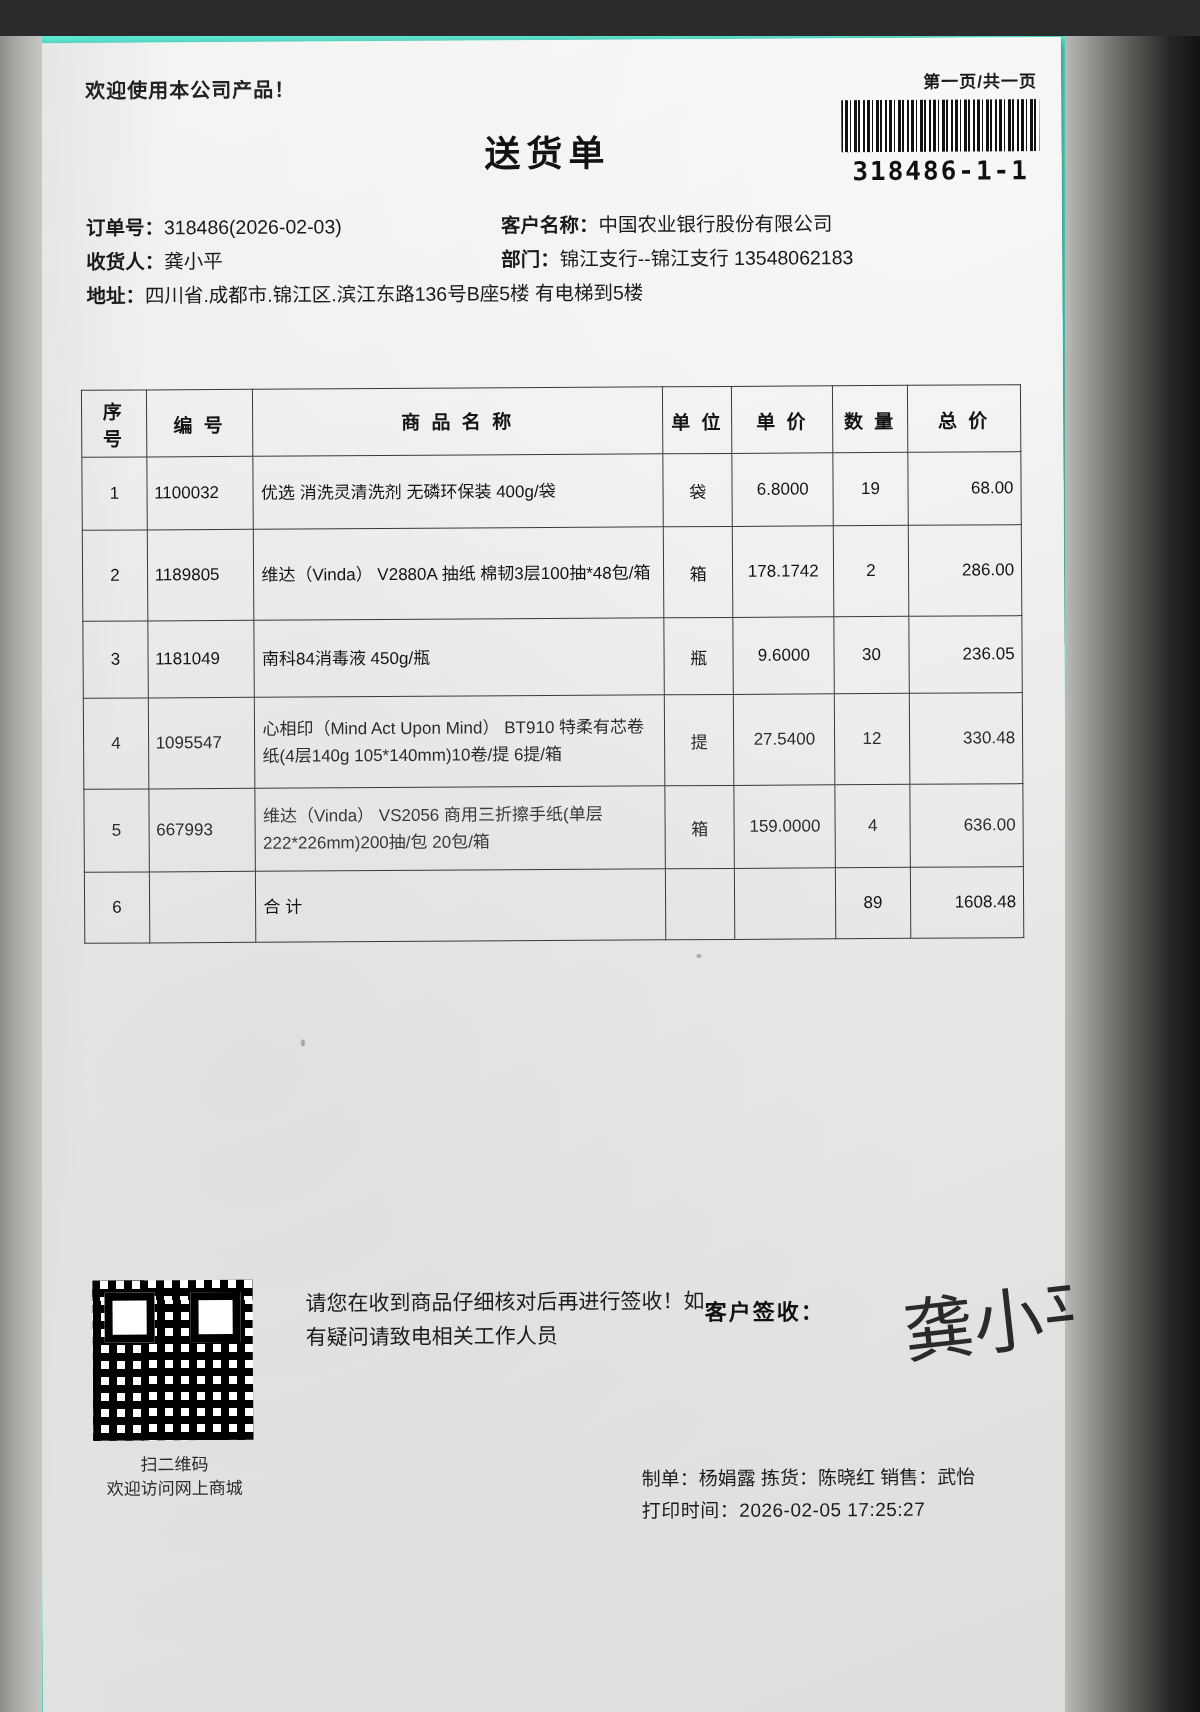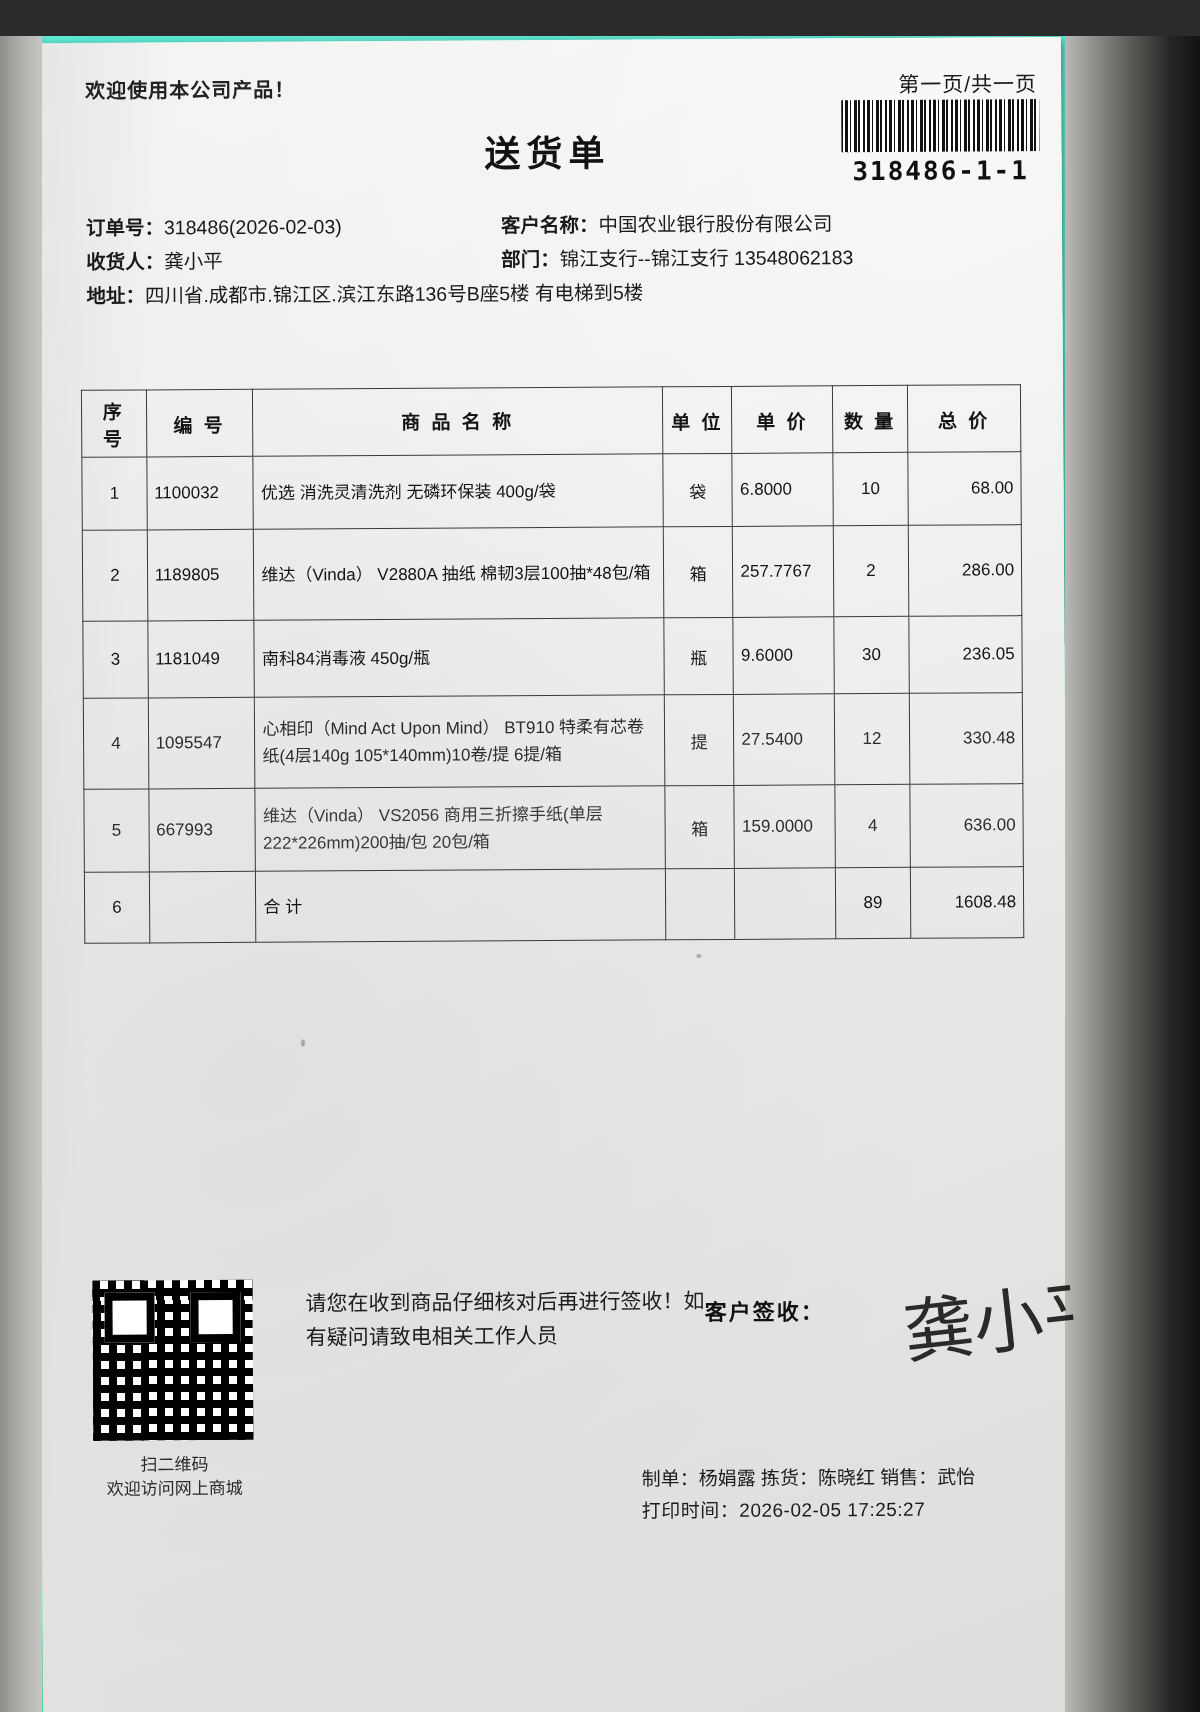--- a/index.html
+++ b/index.html
@@ -95,8 +95,8 @@
     position: absolute;
     right: 24px;
     top: 30px;
-    font-size: 21px;
-    font-weight: normal;
+    font-size: 17px;
+    font-weight: bold;
     letter-spacing: 1px;
     color: #1a1a1a;
   }

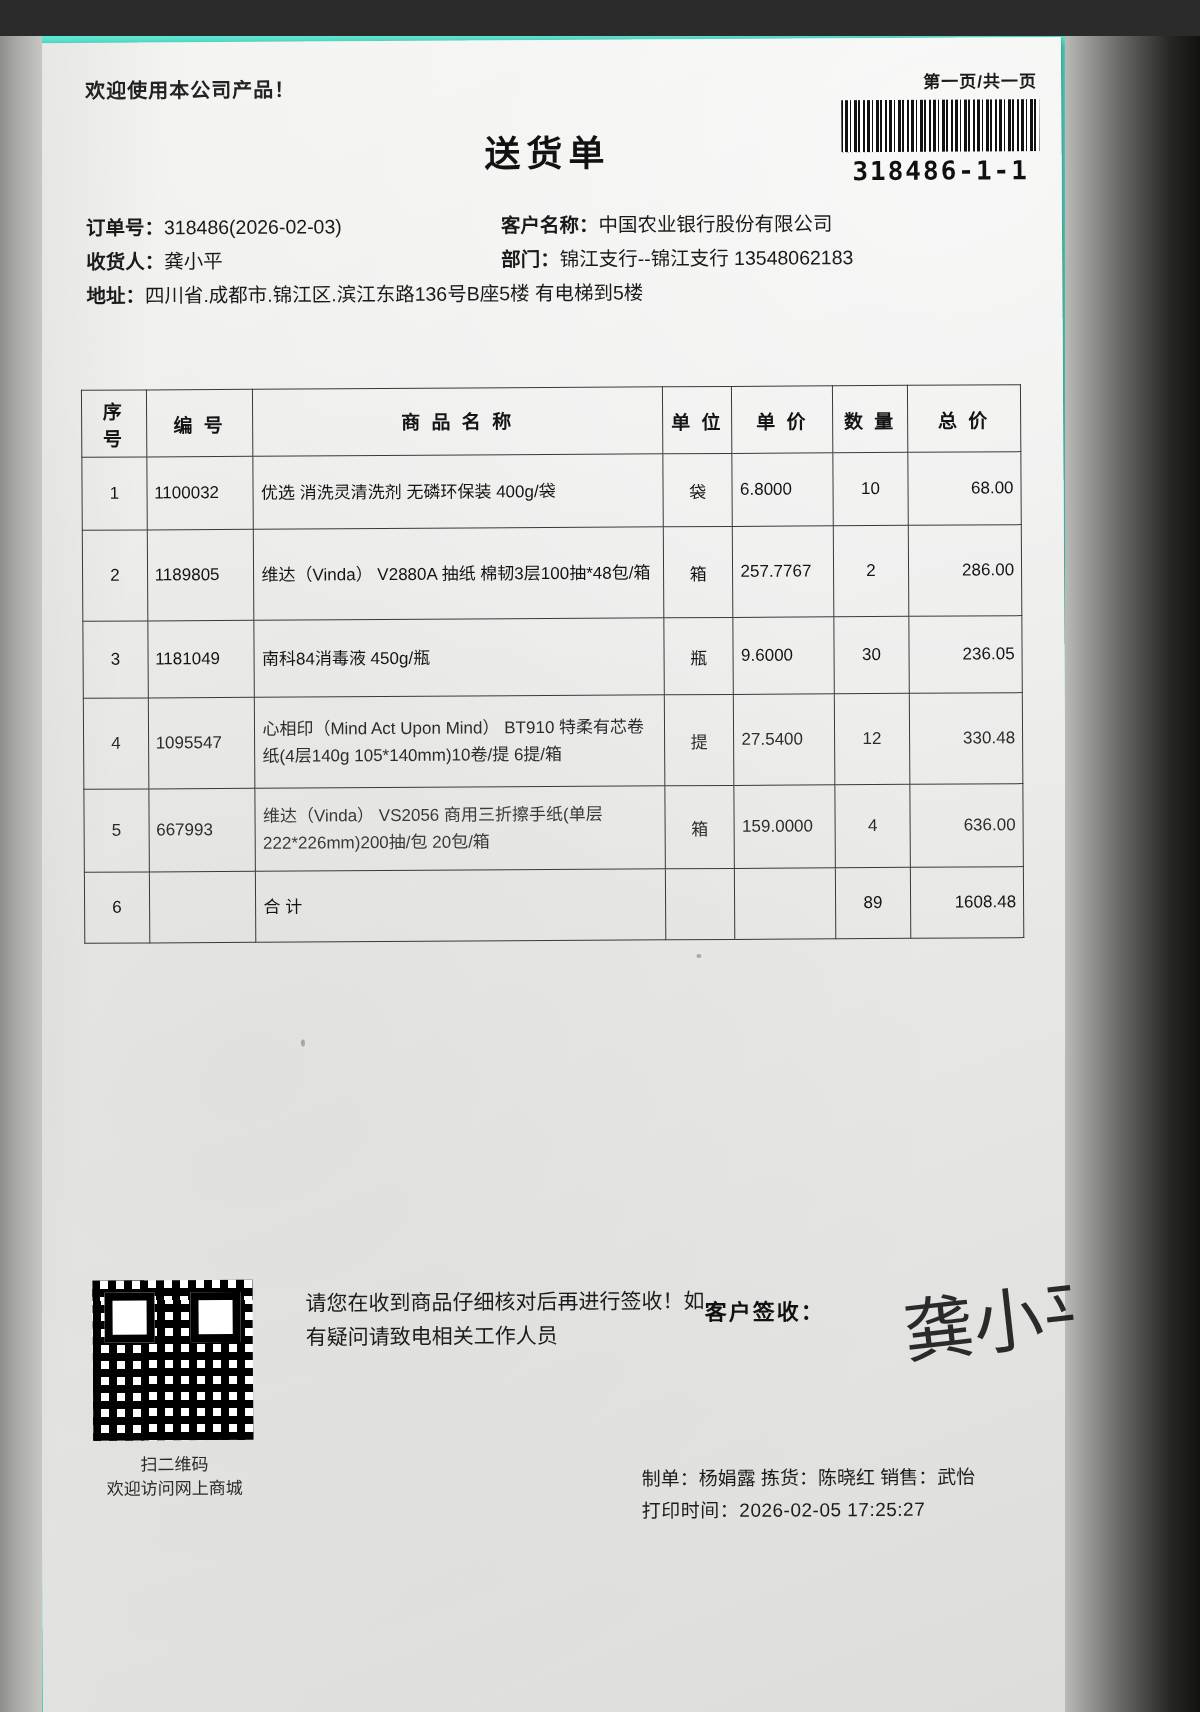--- a/index.html
+++ b/index.html
@@ -177,7 +177,7 @@
   .c-code  { width: 96px;  text-align: left; }
   .c-name  { width: 438px; text-align: left; line-height: 27px; }
   .c-unit  { width: 60px;  text-align: center; }
-  .c-price { width: 88px;  text-align: left; padding-right: 12px; }
+  .c-price { width: 88px;  text-align: center; padding-right: 12px; }
   .c-qty   { width: 66px;  text-align: center; }
   .c-total { width: 104px; text-align: right; padding-right: 12px; }
   tr.r1 td { height: 60px; }

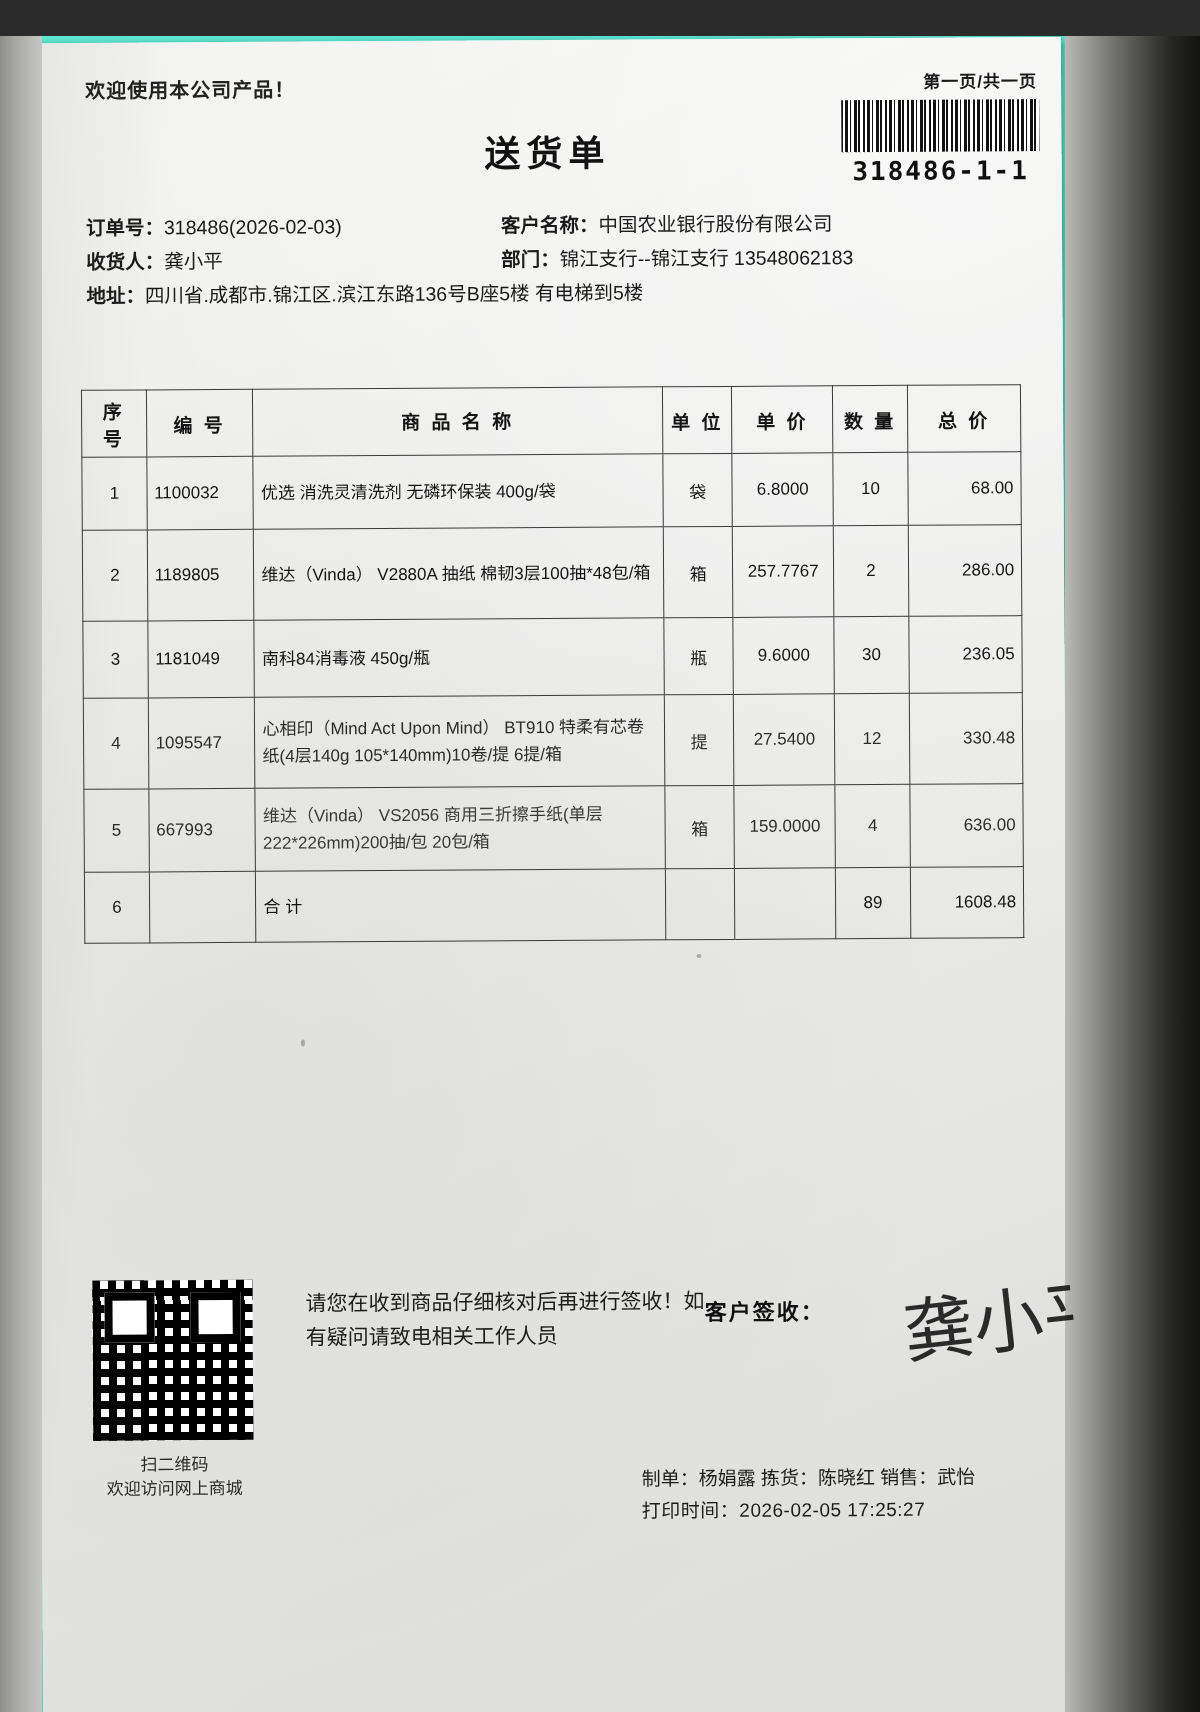--- a/index.html
+++ b/index.html
@@ -357,7 +357,7 @@
           <td class="c-name">优选 消洗灵清洗剂 无磷环保装 400g/袋</td>
           <td class="c-unit">袋</td>
           <td class="c-price">6.8000</td>
-          <td class="c-qty">10</td>
+          <td class="c-qty">19</td>
           <td class="c-total">68.00</td>
         </tr>
         <tr class="r2">

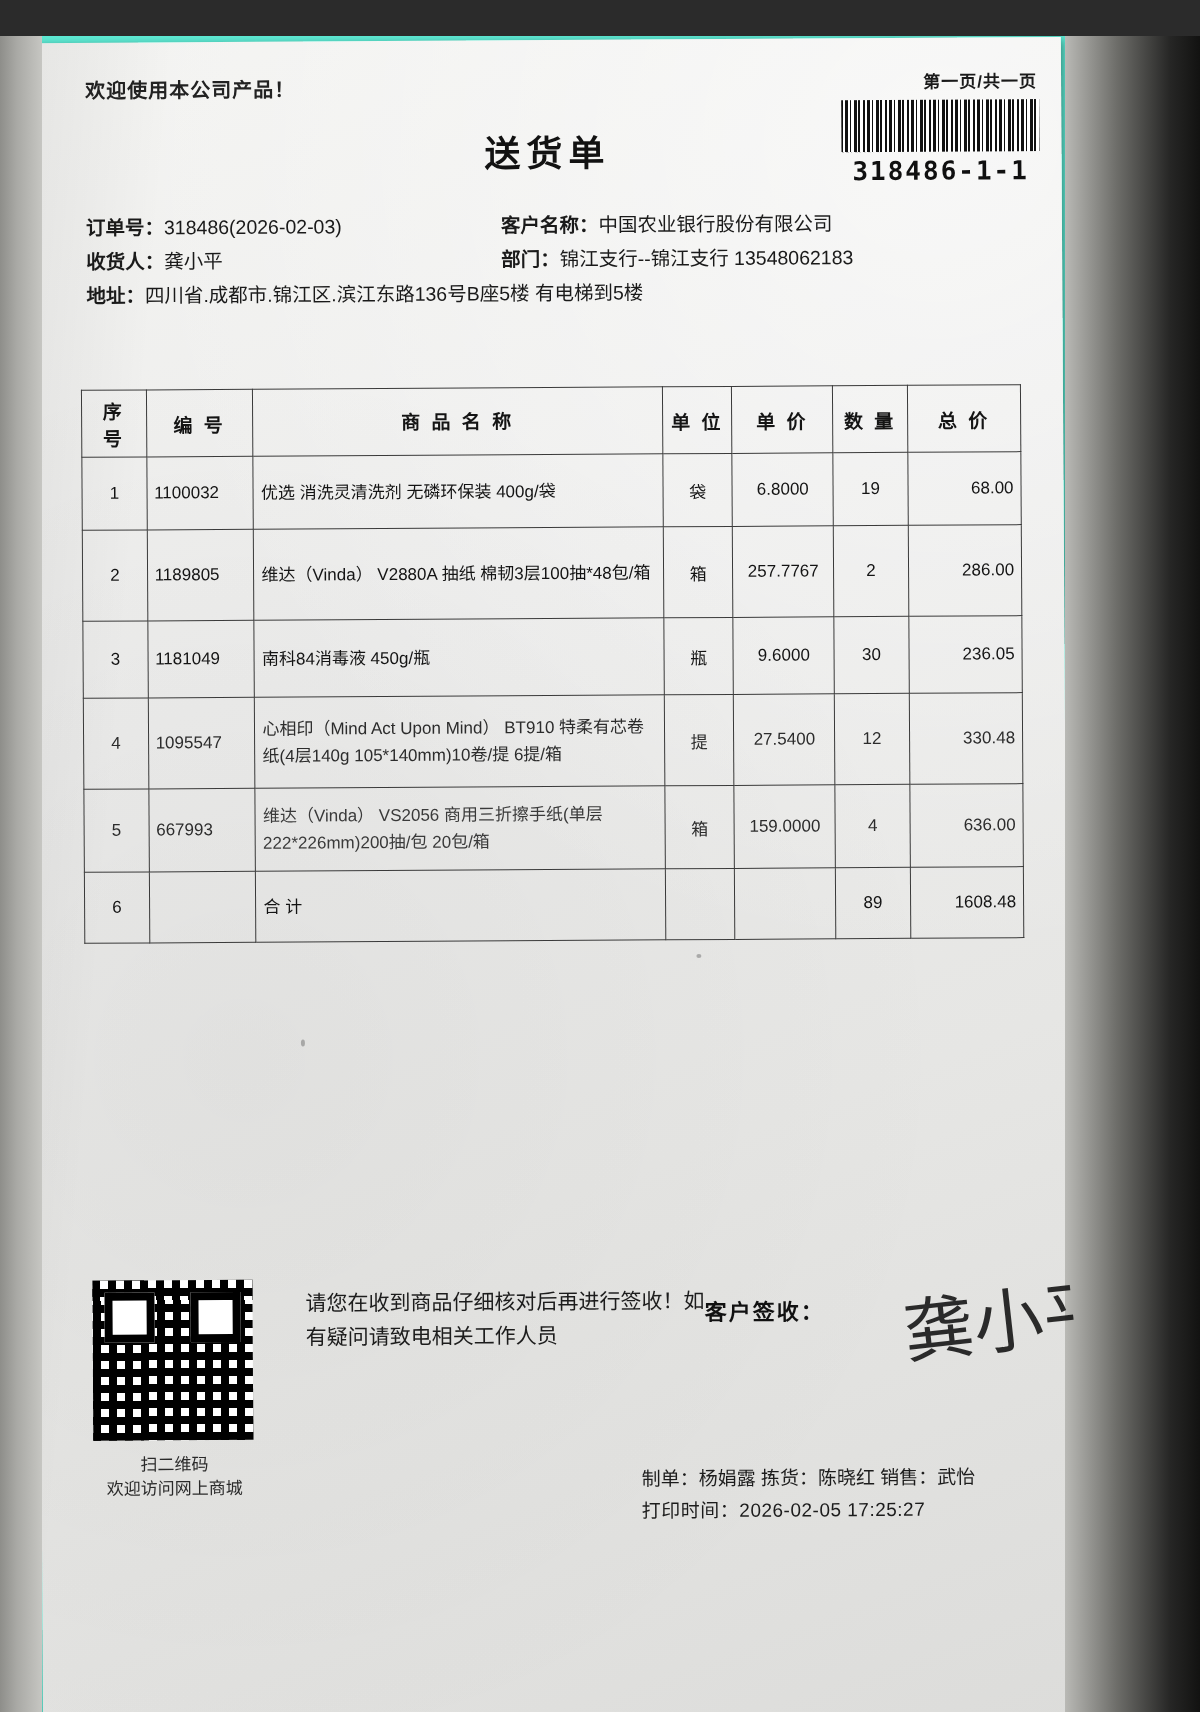--- a/index.html
+++ b/index.html
@@ -365,7 +365,7 @@
           <td class="c-code">1189805</td>
           <td class="c-name">维达（Vinda） V2880A 抽纸 棉韧3层100抽*48包/箱</td>
           <td class="c-unit">箱</td>
-          <td class="c-price">257.7767</td>
+          <td class="c-price">178.1742</td>
           <td class="c-qty">2</td>
           <td class="c-total">286.00</td>
         </tr>

